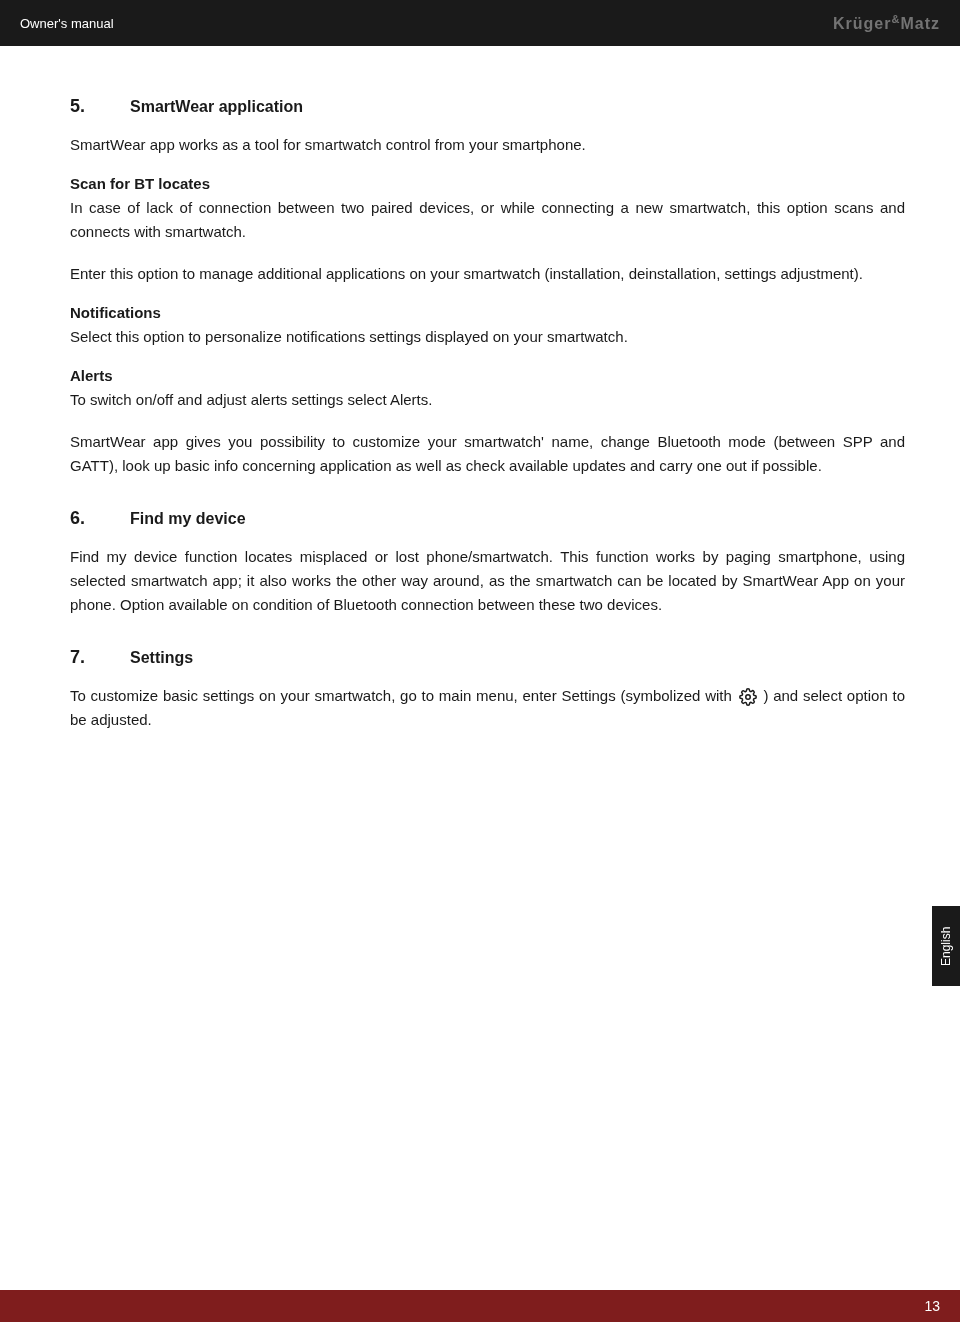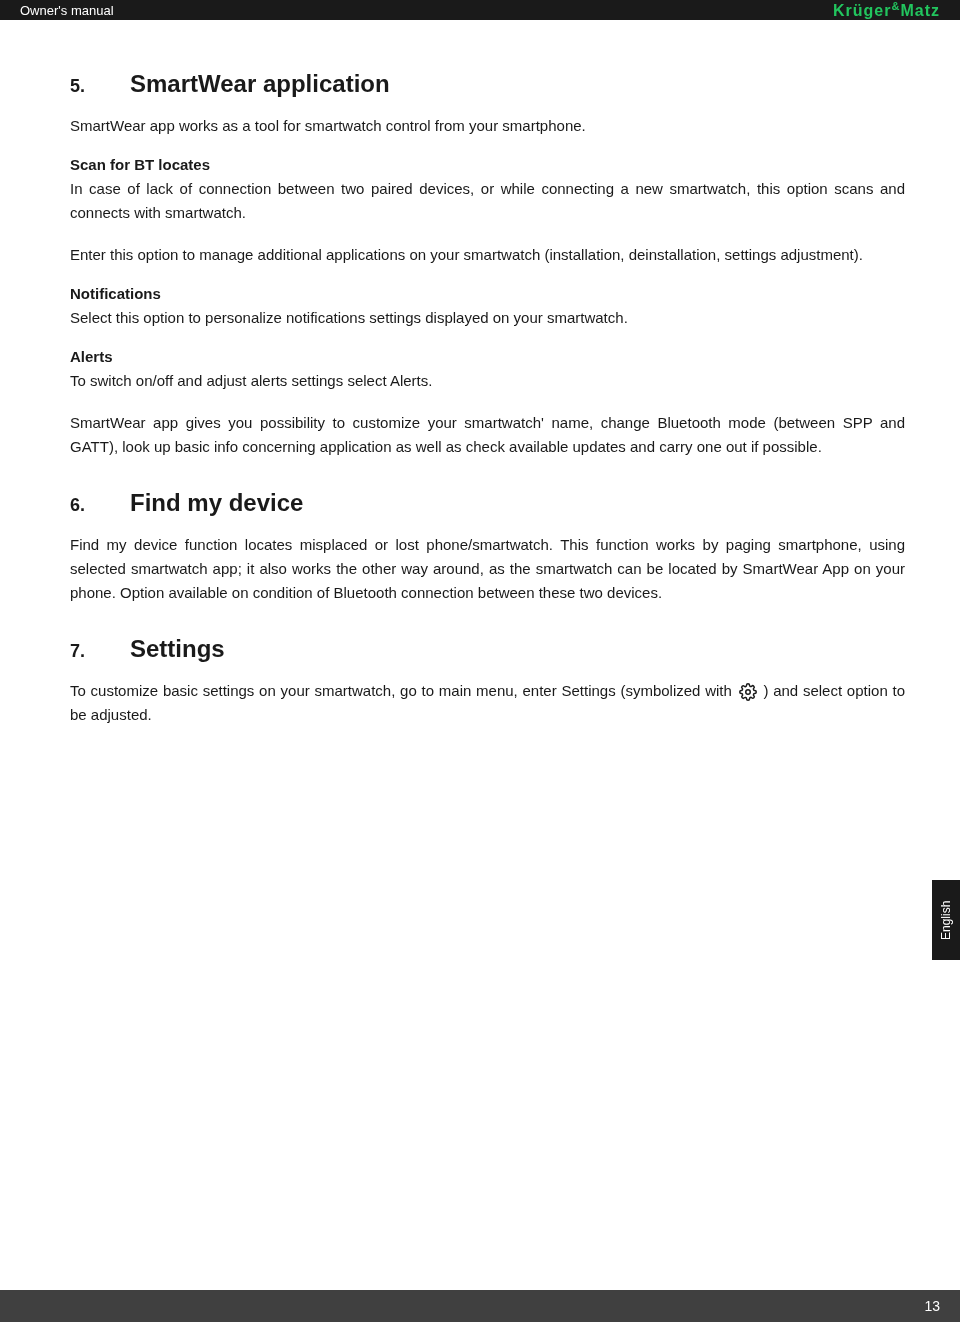--- a/index.html
+++ b/index.html
@@ -25,7 +25,7 @@
       justify-content: space-between;
       align-items: center;
       padding: 6px 20px;
-      height: 20px;
+      height: 46px;
     }
 
     .header-title {

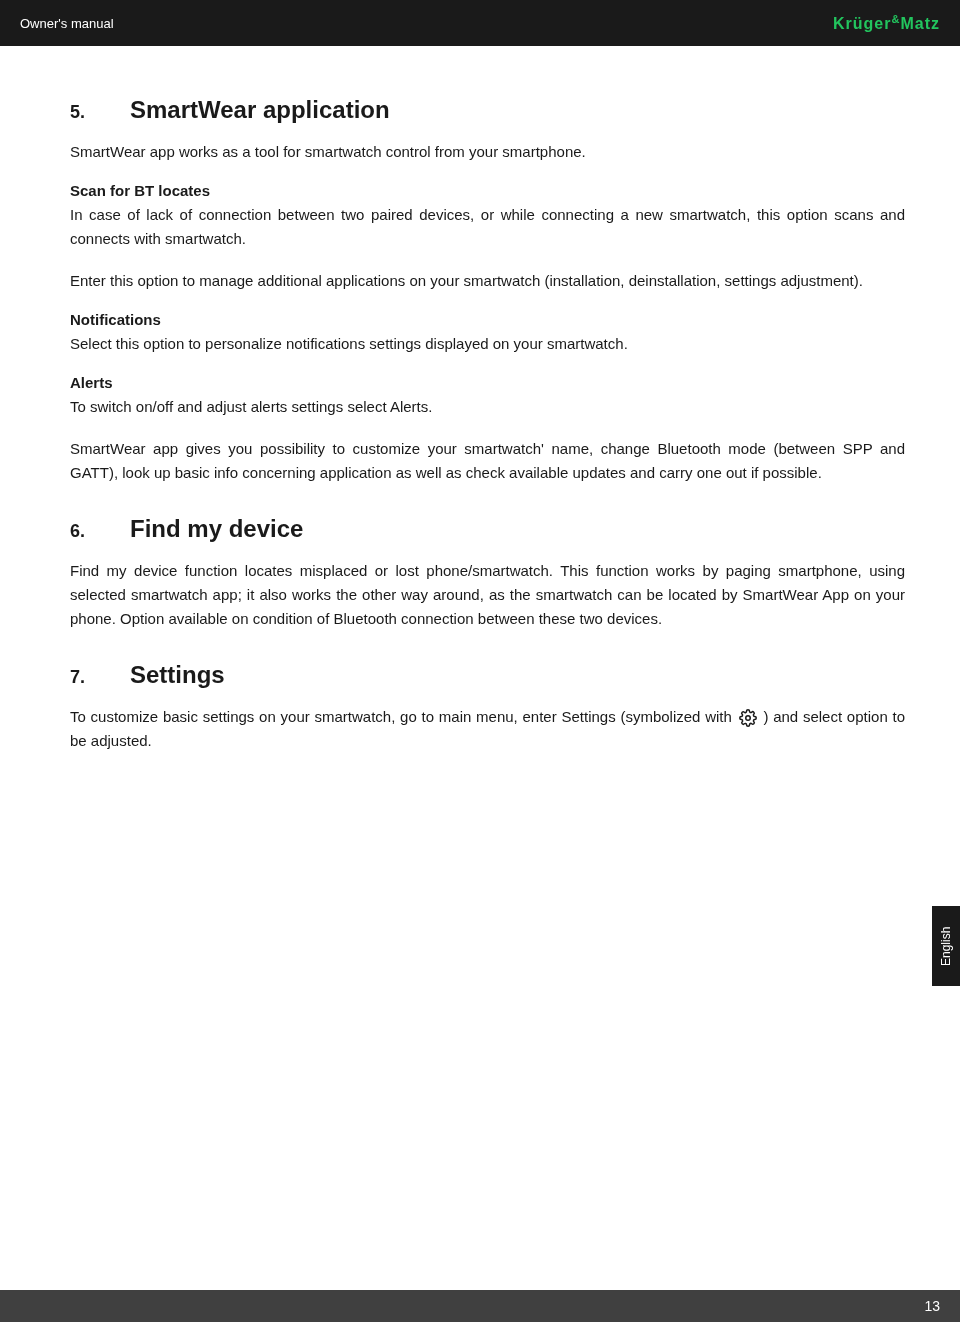--- a/index.html
+++ b/index.html
@@ -35,7 +35,7 @@
 
     .header-brand {
       font-size: 16px;
-      color: #22c55e;
+      color: #737373;
       font-weight: bold;
       letter-spacing: 1px;
     }

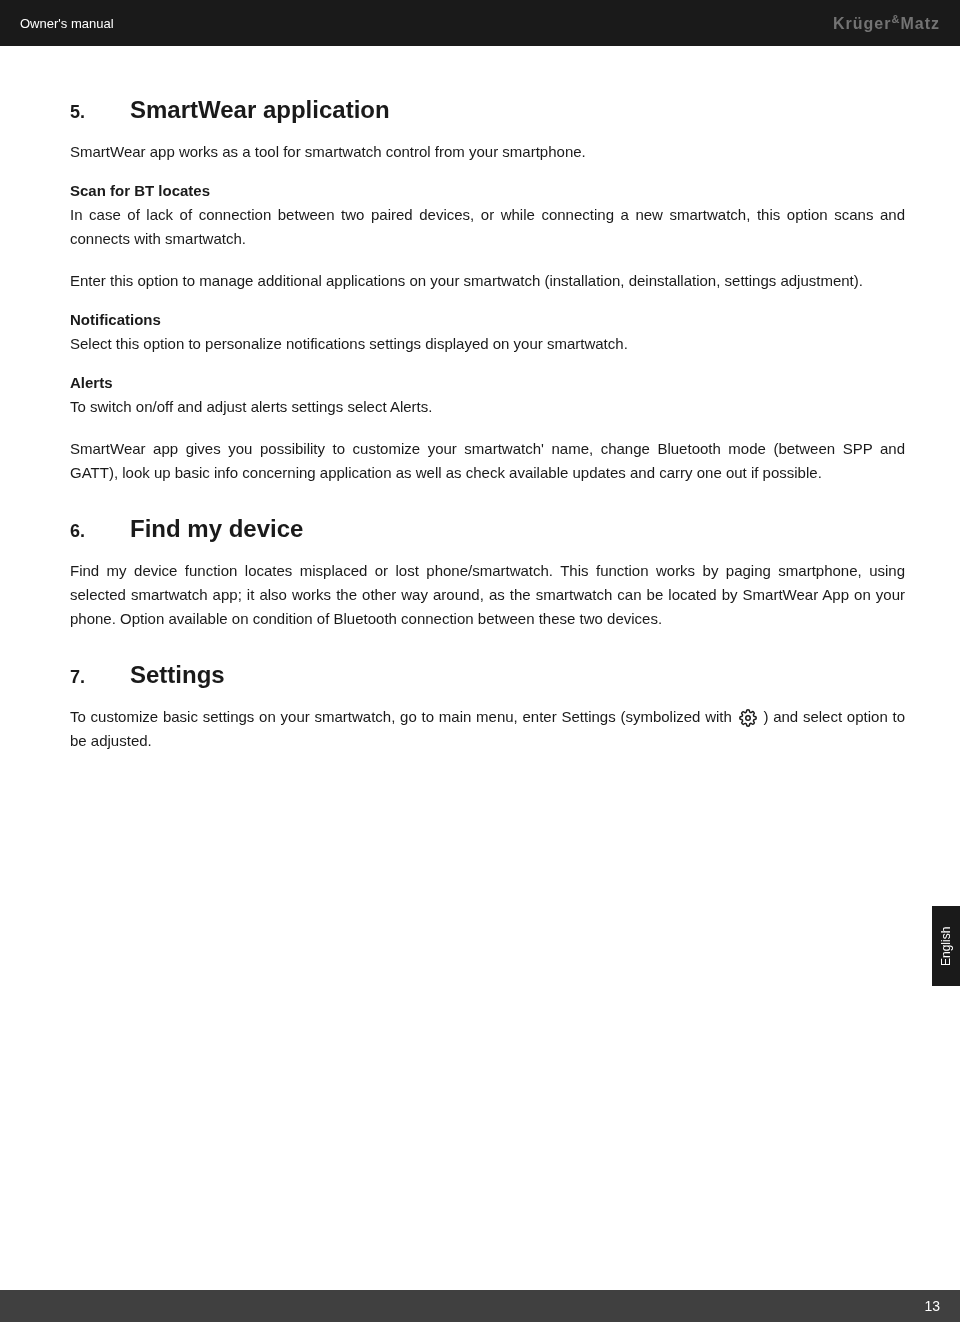--- a/index.html
+++ b/index.html
@@ -84,7 +84,7 @@
     }
 
     .numbered-section-title .title-text {
-      font-size: 24px;
+      font-size: 16px;
       font-weight: bold;
     }
 

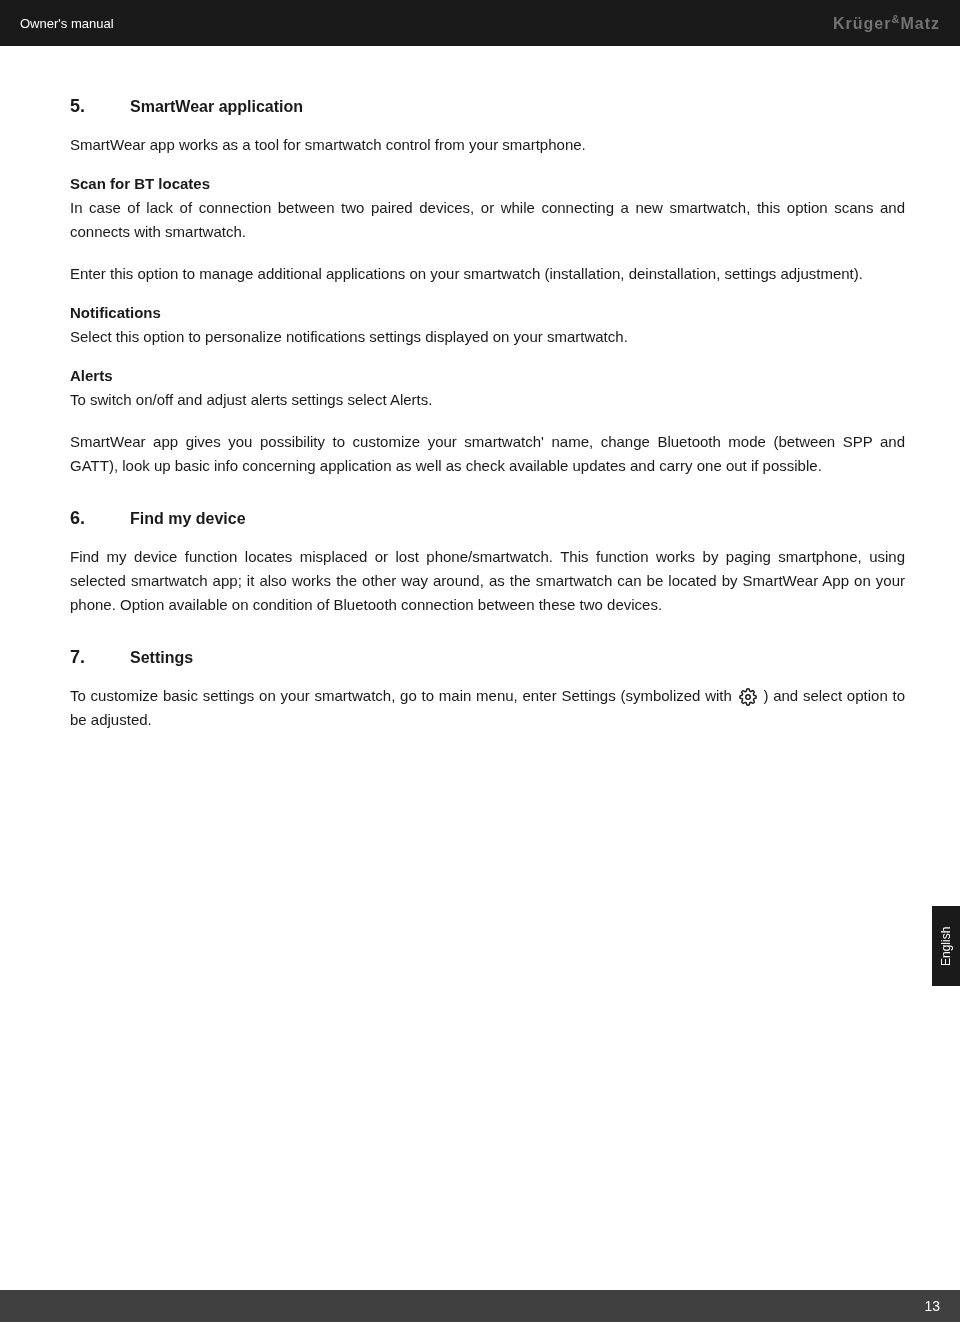--- a/index.html
+++ b/index.html
@@ -115,7 +115,7 @@
       bottom: 0;
       left: 0;
       right: 0;
-      background: #404040;
+      background: #7f1d1d;
       height: 32px;
       display: flex;
       align-items: center;

